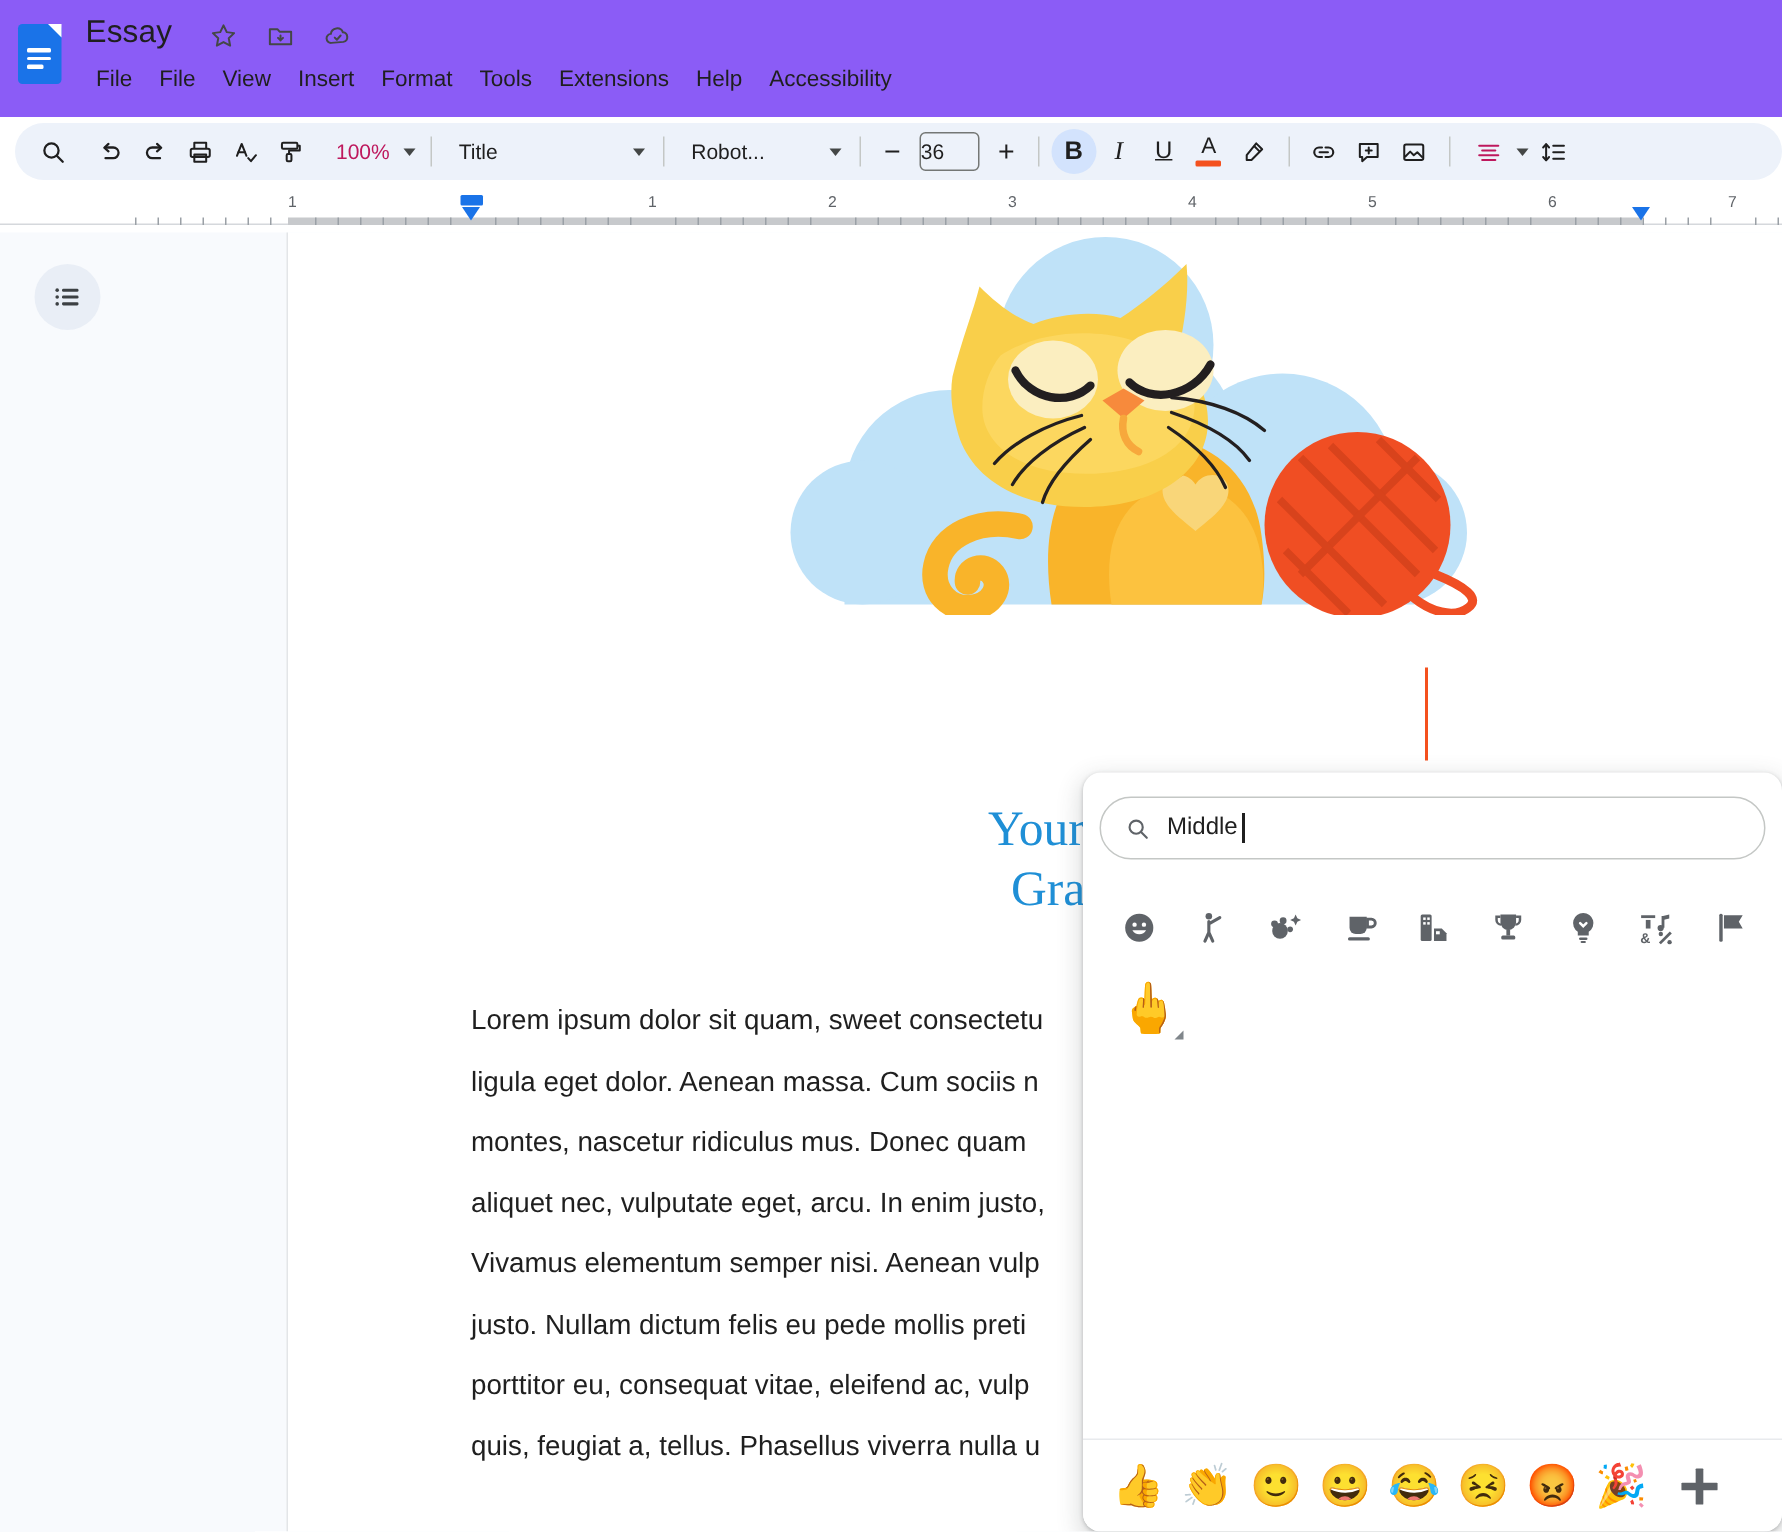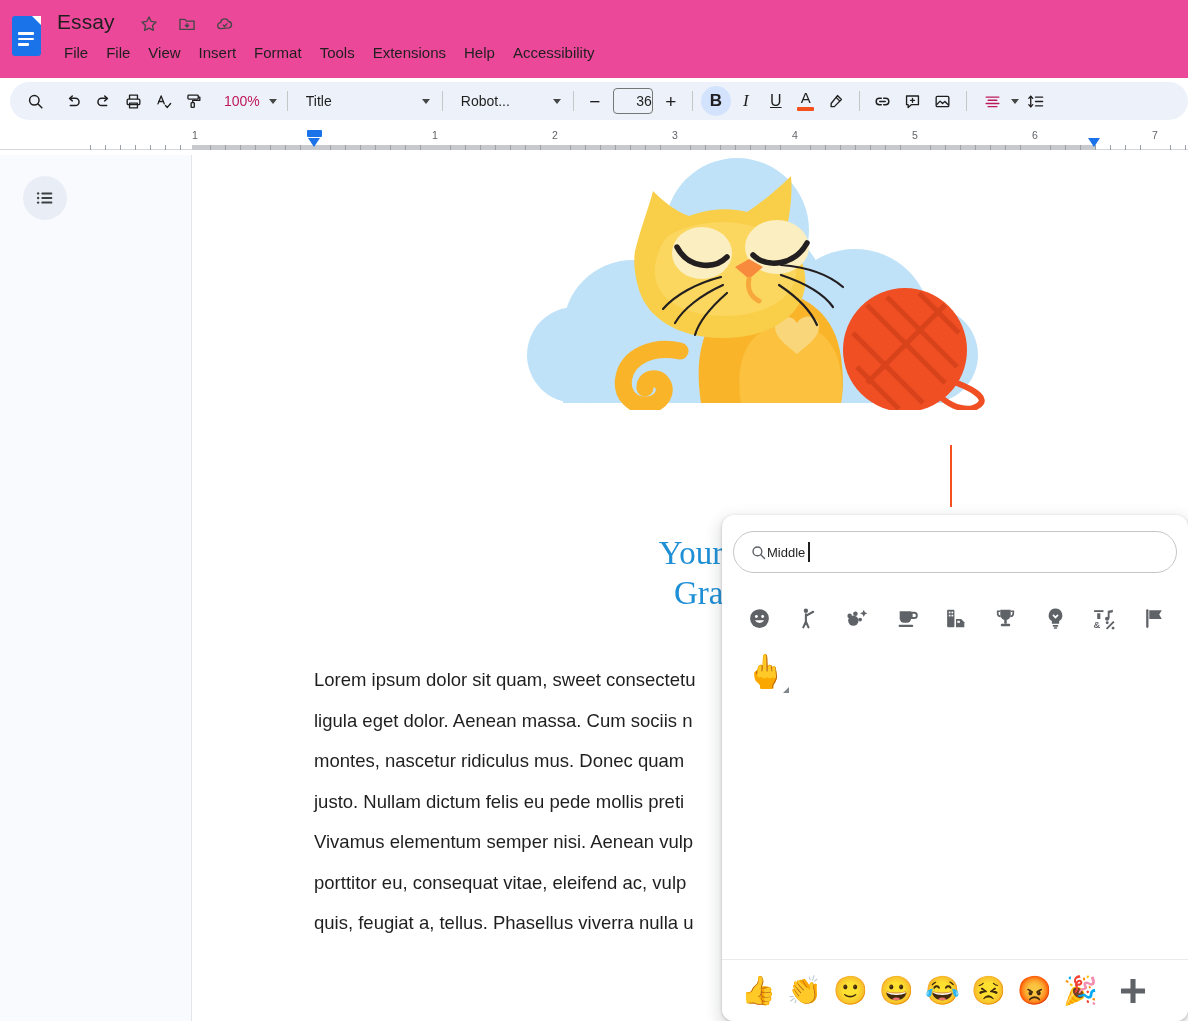--- a/index.html
+++ b/index.html
@@ -13,7 +13,7 @@
   body { position: relative; }
 
   
-  .topbar { position: absolute; top: 0; left: 0; width: 1188px; height: 78px; background: #ec4899; }
+  .topbar { position: absolute; top: 0; left: 0; width: 1188px; height: 78px; background: #8b5cf6; }
   .doc-icon {
     position: absolute; left: 12px; top: 16px; width: 29px; height: 40px;
     background: #1a73e8; border-radius: 3px;

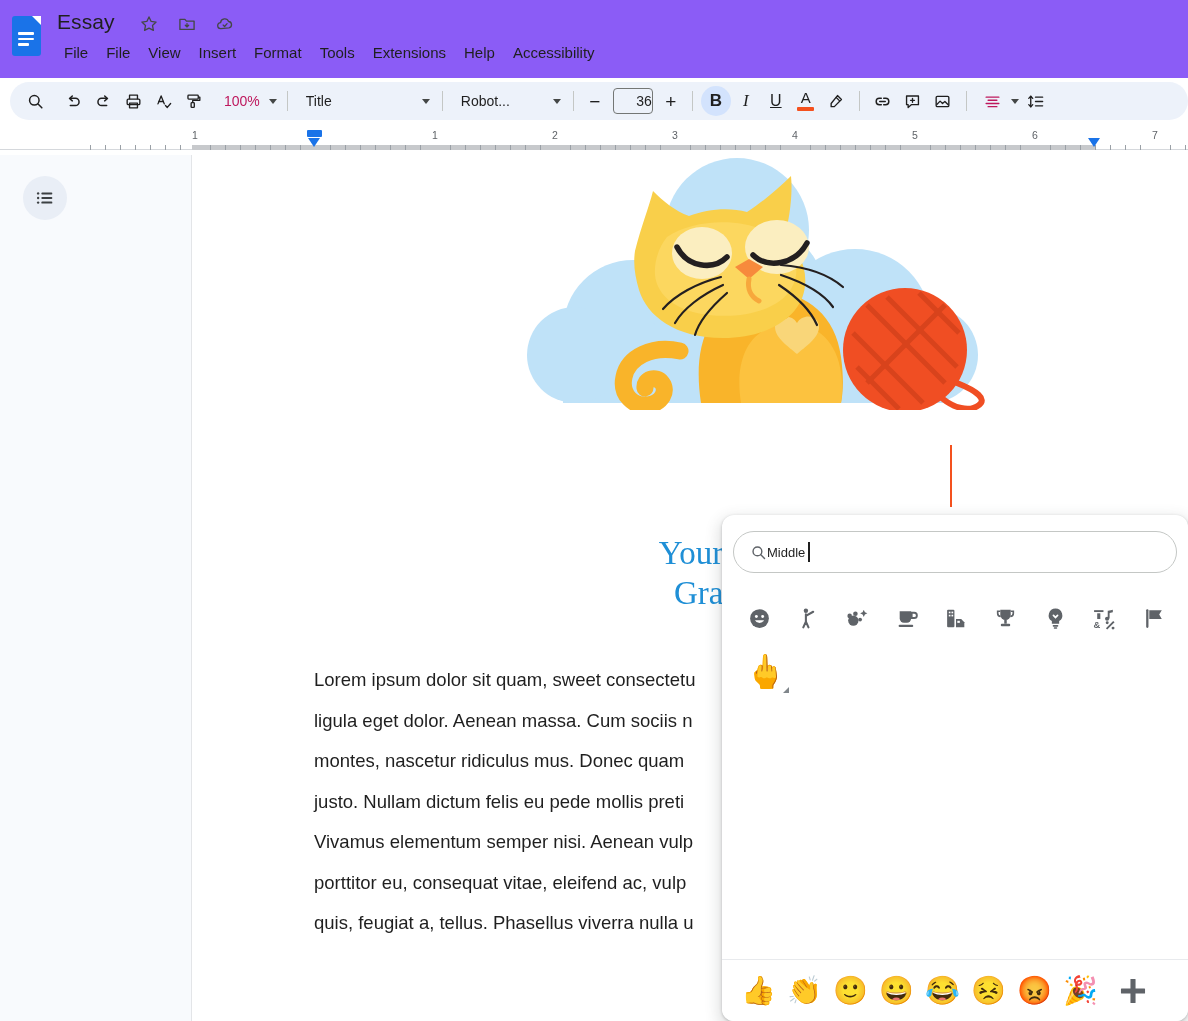--- a/index.html
+++ b/index.html
@@ -87,7 +87,7 @@
   }
   .fs-value {
     width: 40px; height: 26px; border: 1px solid #747775; border-radius: 4px;
-    background: transparent; text-align: right; font-size: 14px; color: #1f1f1f;
+    background: transparent; text-align: left; font-size: 14px; color: #1f1f1f;
     font-family: "Liberation Sans", sans-serif; margin: 16px 5px; cursor: text;
   }
 

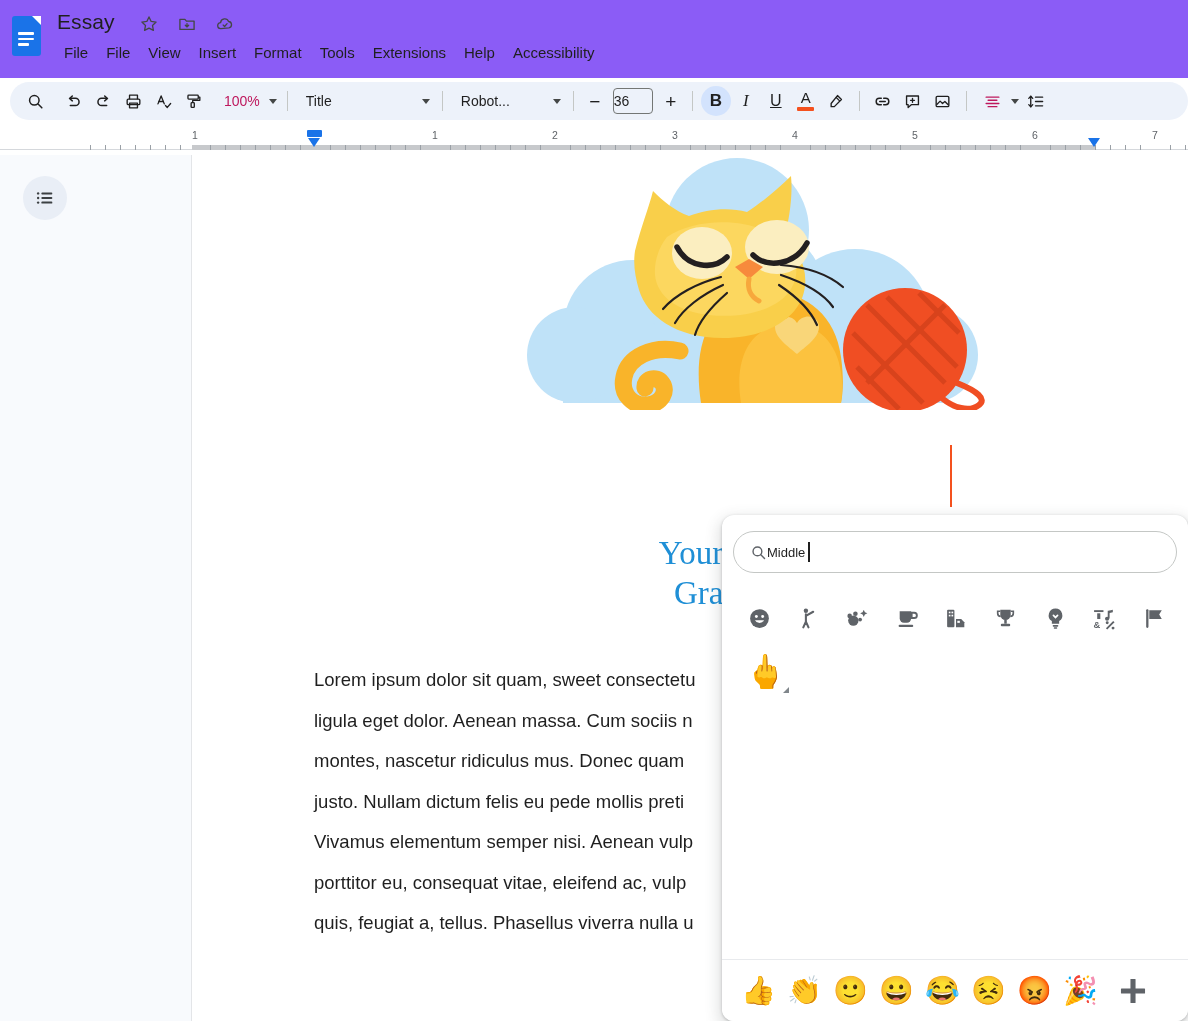--- a/index.html
+++ b/index.html
@@ -163,7 +163,7 @@
   }
   .picker-search svg { width: 17px; height: 17px; color: #5f6368; flex: 0 0 auto; }
   .search-text {
-    font-size: 13px; color: #1f1f1f; white-space: nowrap;
+    font-size: 16px; color: #1f1f1f; margin-left: 11px; white-space: nowrap;
   }
   .search-caret {
     width: 1.5px; height: 20px; background: #1f1f1f; margin-left: 3px;

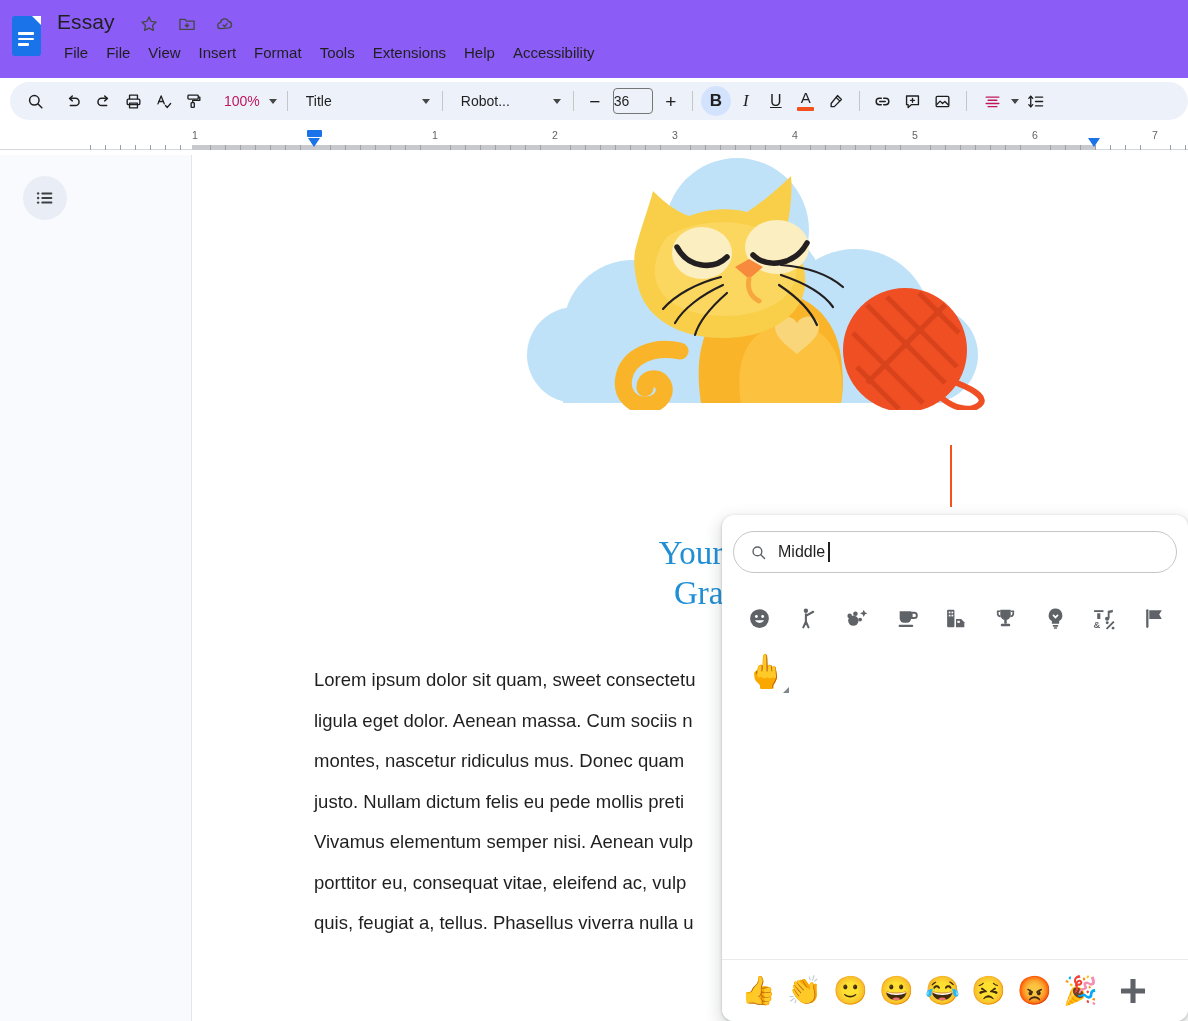--- a/index.html
+++ b/index.html
@@ -546,6 +546,7 @@
       <p>Lorem ipsum dolor sit quam, sweet consectetu</p>
       <p>ligula eget dolor. Aenean massa. Cum sociis n</p>
       <p>montes, nascetur ridiculus mus. Donec quam</p>
+      <p>aliquet nec, vulputate eget, arcu. In enim justo,</p>
       <p>justo. Nullam dictum felis eu pede mollis preti</p>
       <p>Vivamus elementum semper nisi. Aenean vulp</p>
       <p>porttitor eu, consequat vitae, eleifend ac, vulp</p>

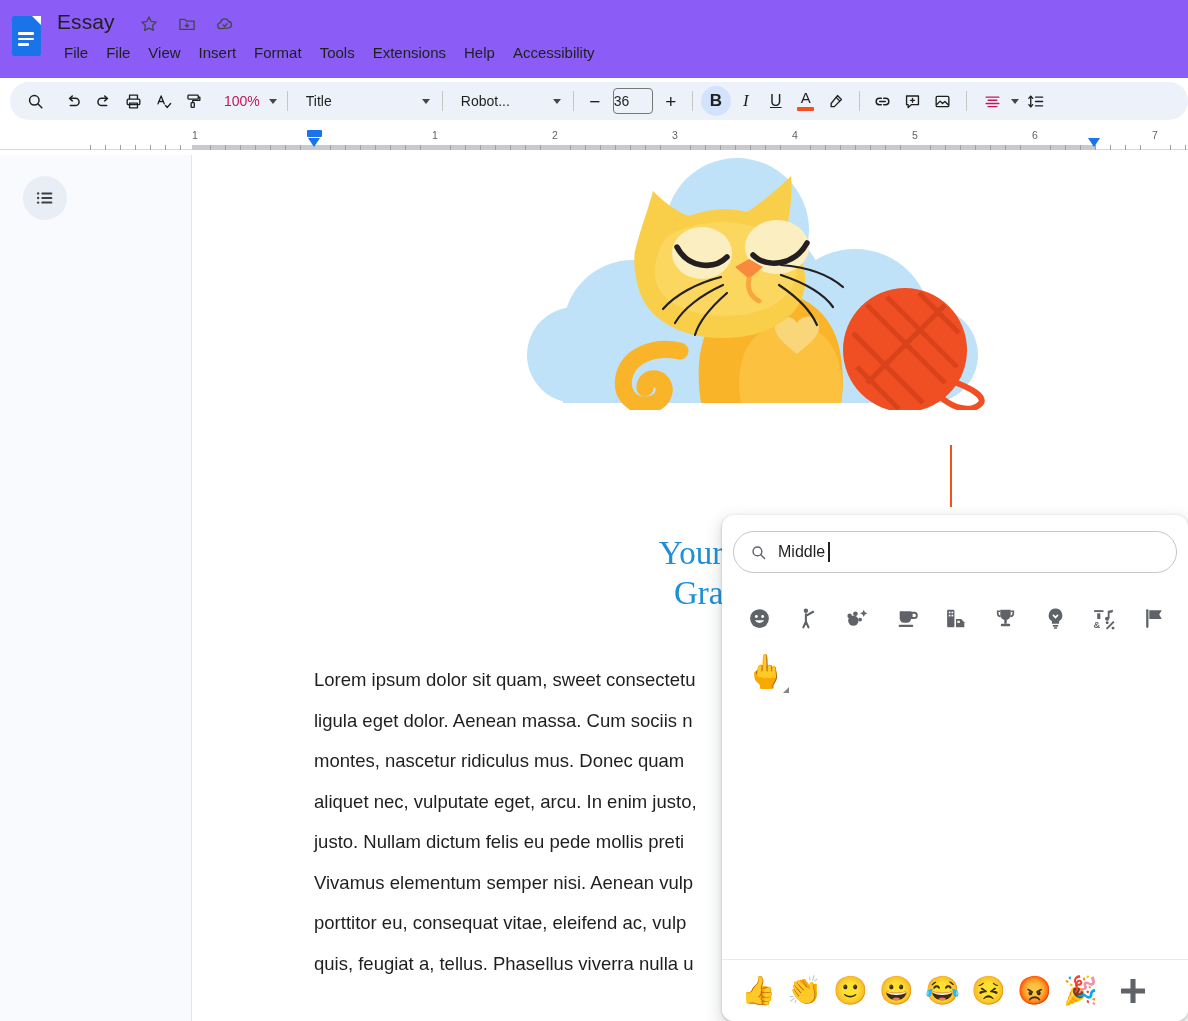--- a/index.html
+++ b/index.html
@@ -547,8 +547,8 @@
       <p>ligula eget dolor. Aenean massa. Cum sociis n</p>
       <p>montes, nascetur ridiculus mus. Donec quam</p>
       <p>aliquet nec, vulputate eget, arcu. In enim justo,</p>
+      <p>Vivamus elementum semper nisi. Aenean vulp</p>
       <p>justo. Nullam dictum felis eu pede mollis preti</p>
-      <p>Vivamus elementum semper nisi. Aenean vulp</p>
       <p>porttitor eu, consequat vitae, eleifend ac, vulp</p>
       <p>quis, feugiat a, tellus. Phasellus viverra nulla u</p>
 

